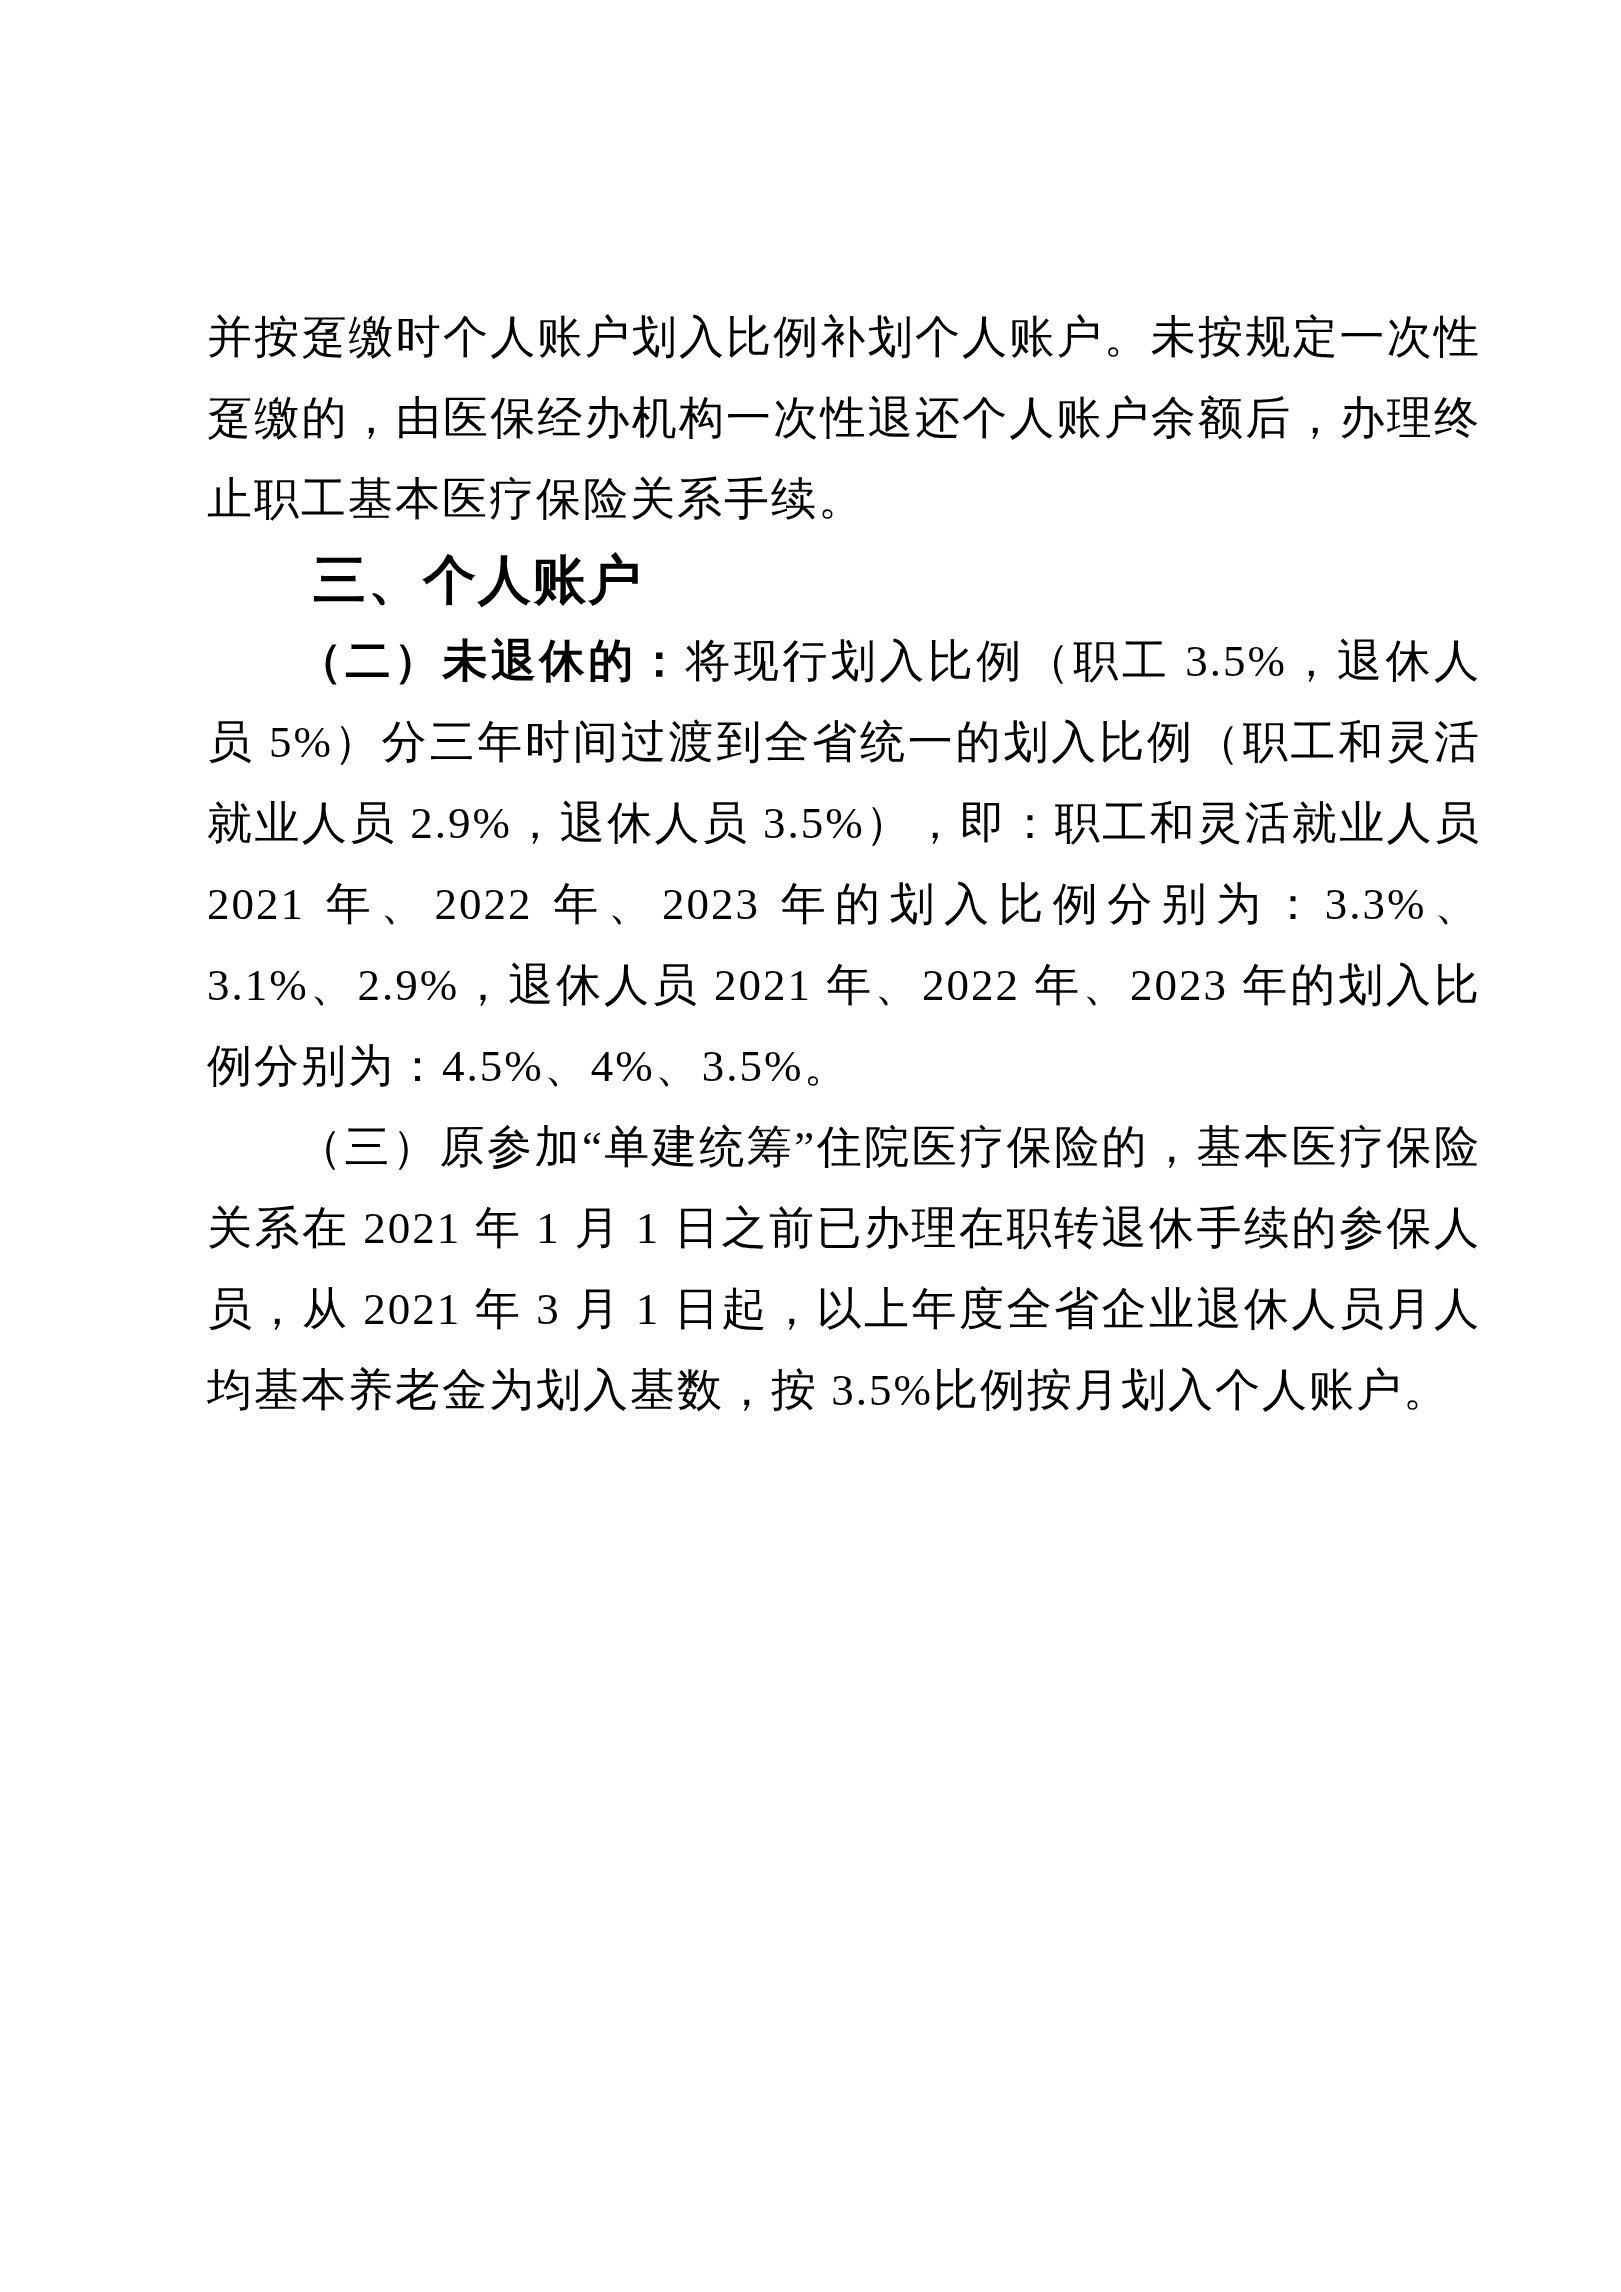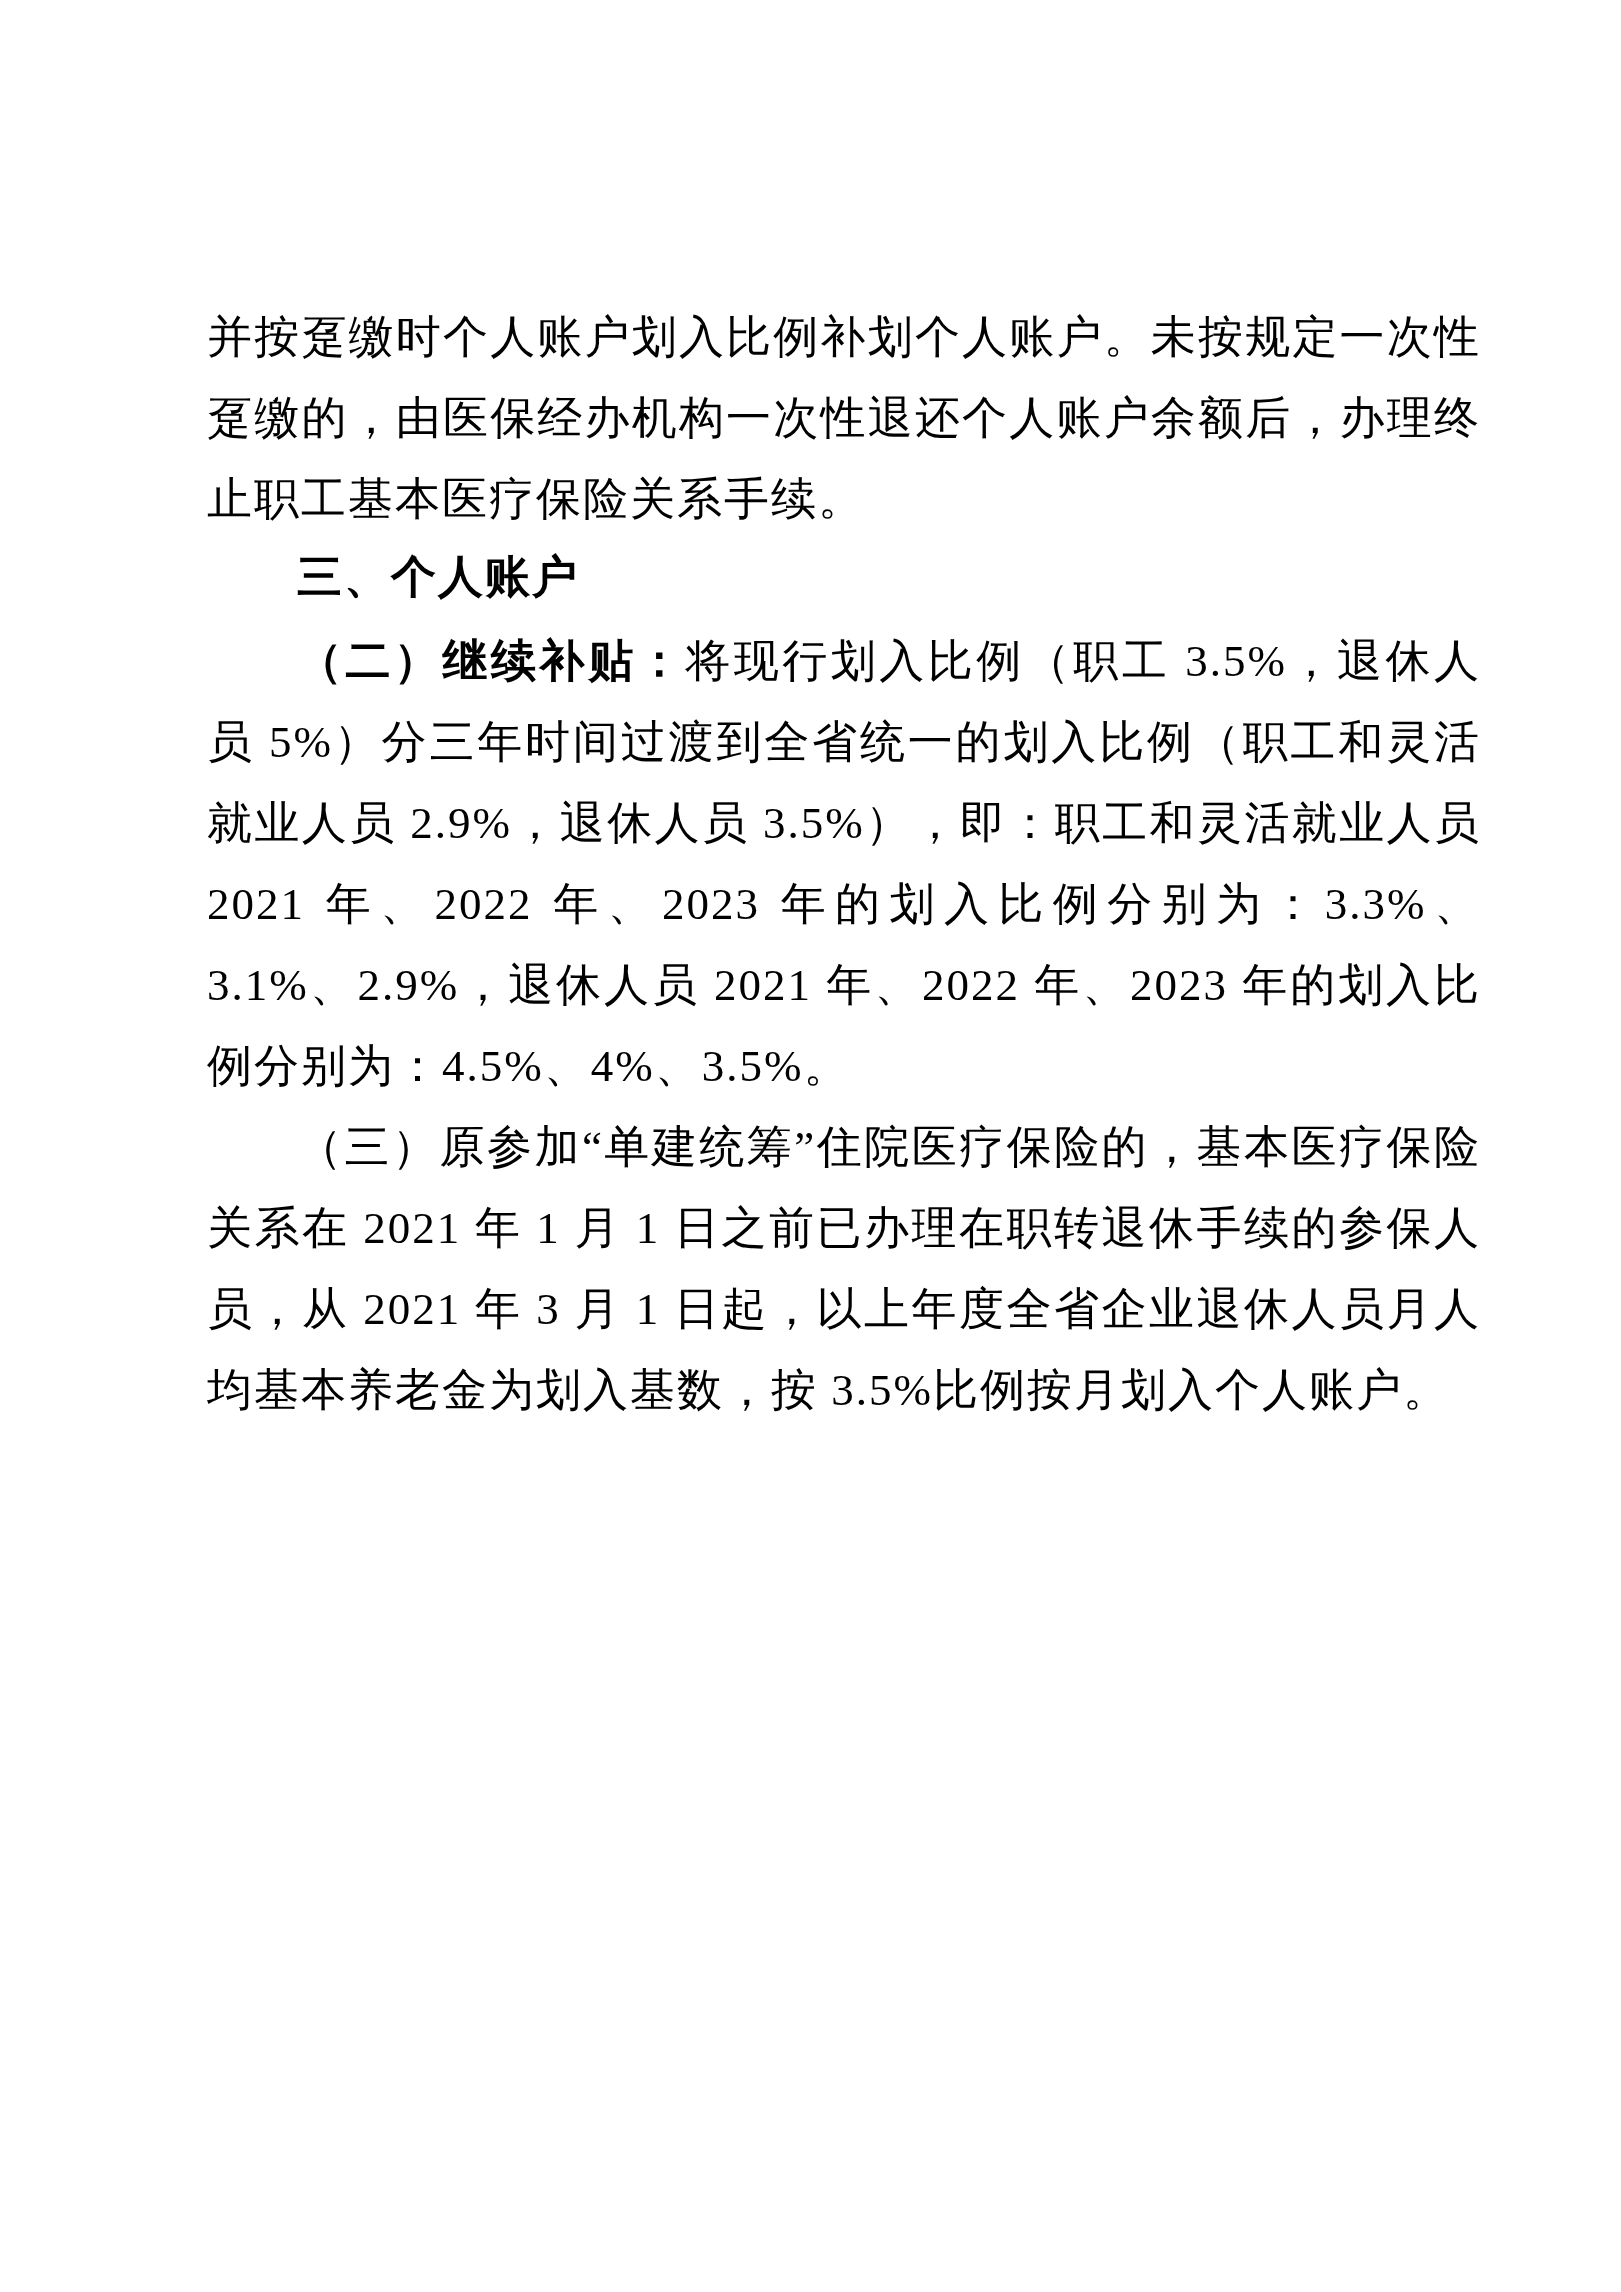--- a/index.html
+++ b/index.html
@@ -39,9 +39,9 @@
       margin: 0;
       padding: 0;
       text-indent: 2em;
-      font-family: Liberation Mono, monospace;
+      font-family: Liberation Serif, serif;
       font-weight: 700;
-      font-size: 45px;
+      font-size: 53px;
       line-height: 81px;
     }
     .lead {

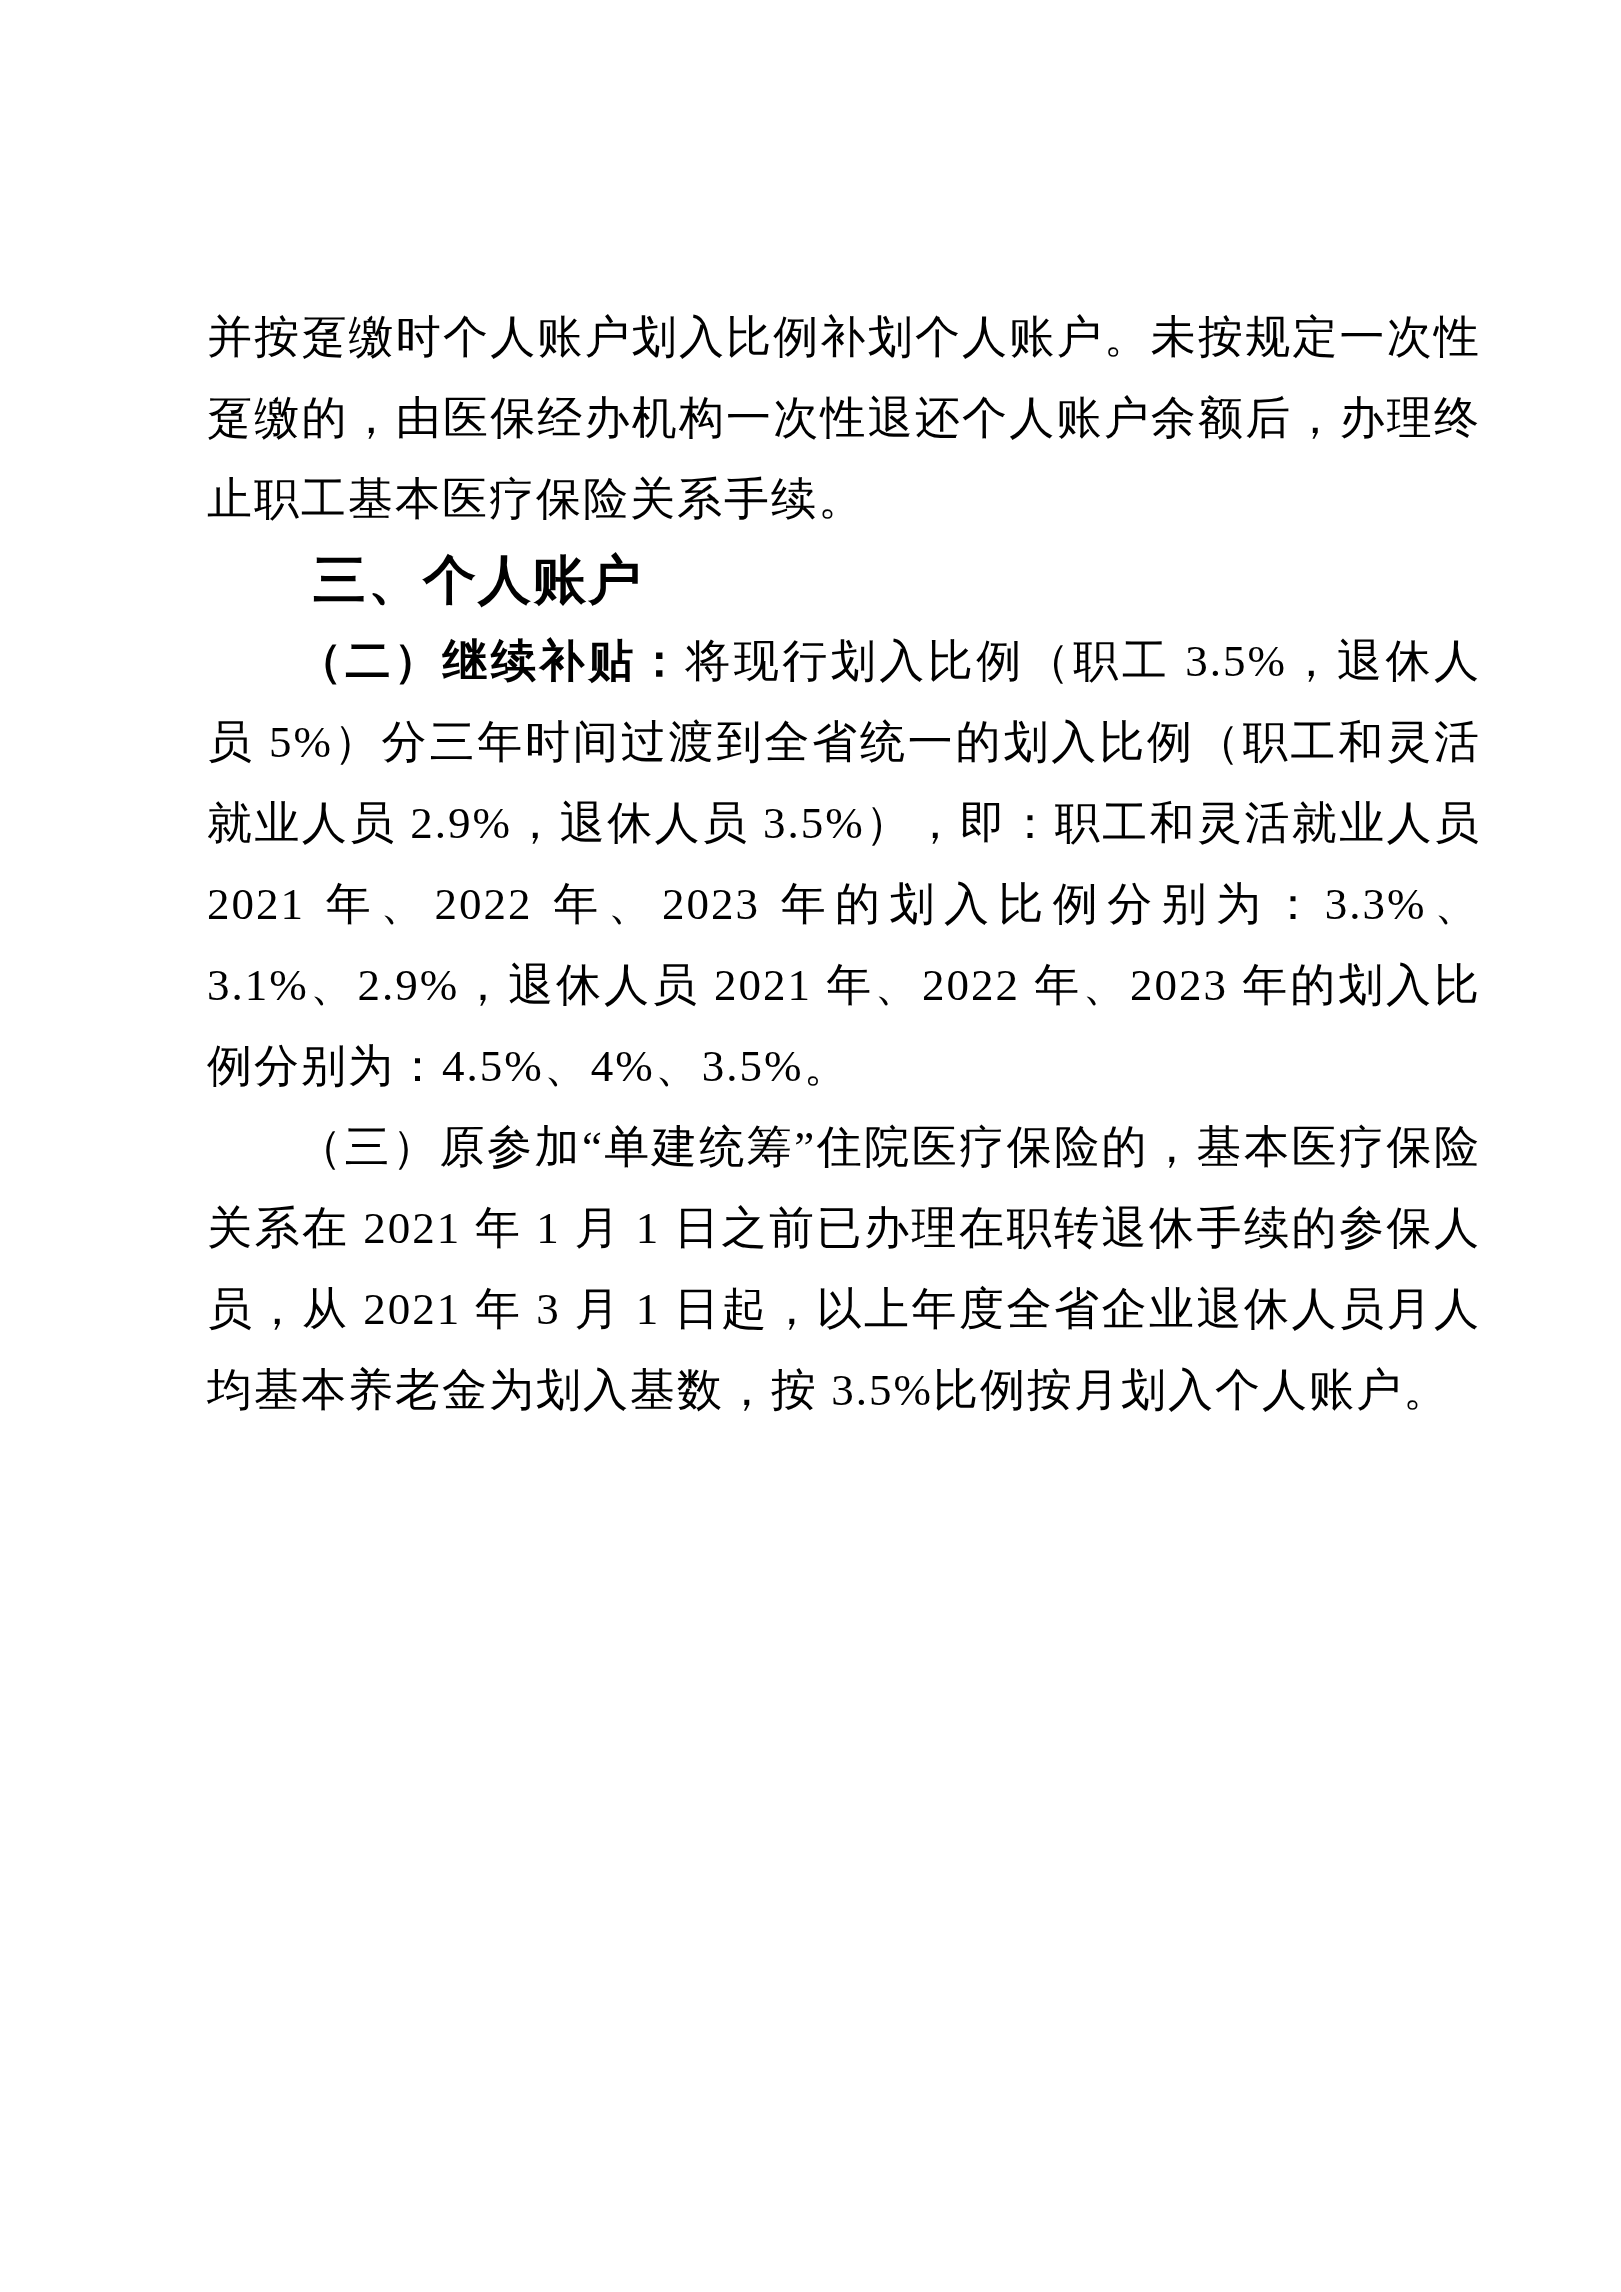--- a/index.html
+++ b/index.html
@@ -74,7 +74,7 @@
 
 
     <p class="para indent">
-      <span class="lead">（二）继续补贴：</span><span>将现行划入比例（职工 3.5%，退休人员 5%）分三年时间过渡到全省统一的划入比例（职工和灵活就业人员 2.9%，退休人员 3.5%），即：职工和灵活就业人员 2021 年、2022 年、2023 年的划入比例分别为：3.3%、3.1%、2.9%，退休人员 2021 年、2022 年、2023 年的划入比例分别为：4.5%、4%、3.5%。</span>
+      <span class="lead">（二）未退休的：</span><span>将现行划入比例（职工 3.5%，退休人员 5%）分三年时间过渡到全省统一的划入比例（职工和灵活就业人员 2.9%，退休人员 3.5%），即：职工和灵活就业人员 2021 年、2022 年、2023 年的划入比例分别为：3.3%、3.1%、2.9%，退休人员 2021 年、2022 年、2023 年的划入比例分别为：4.5%、4%、3.5%。</span>
     </p>
 
     <p class="para indent">

